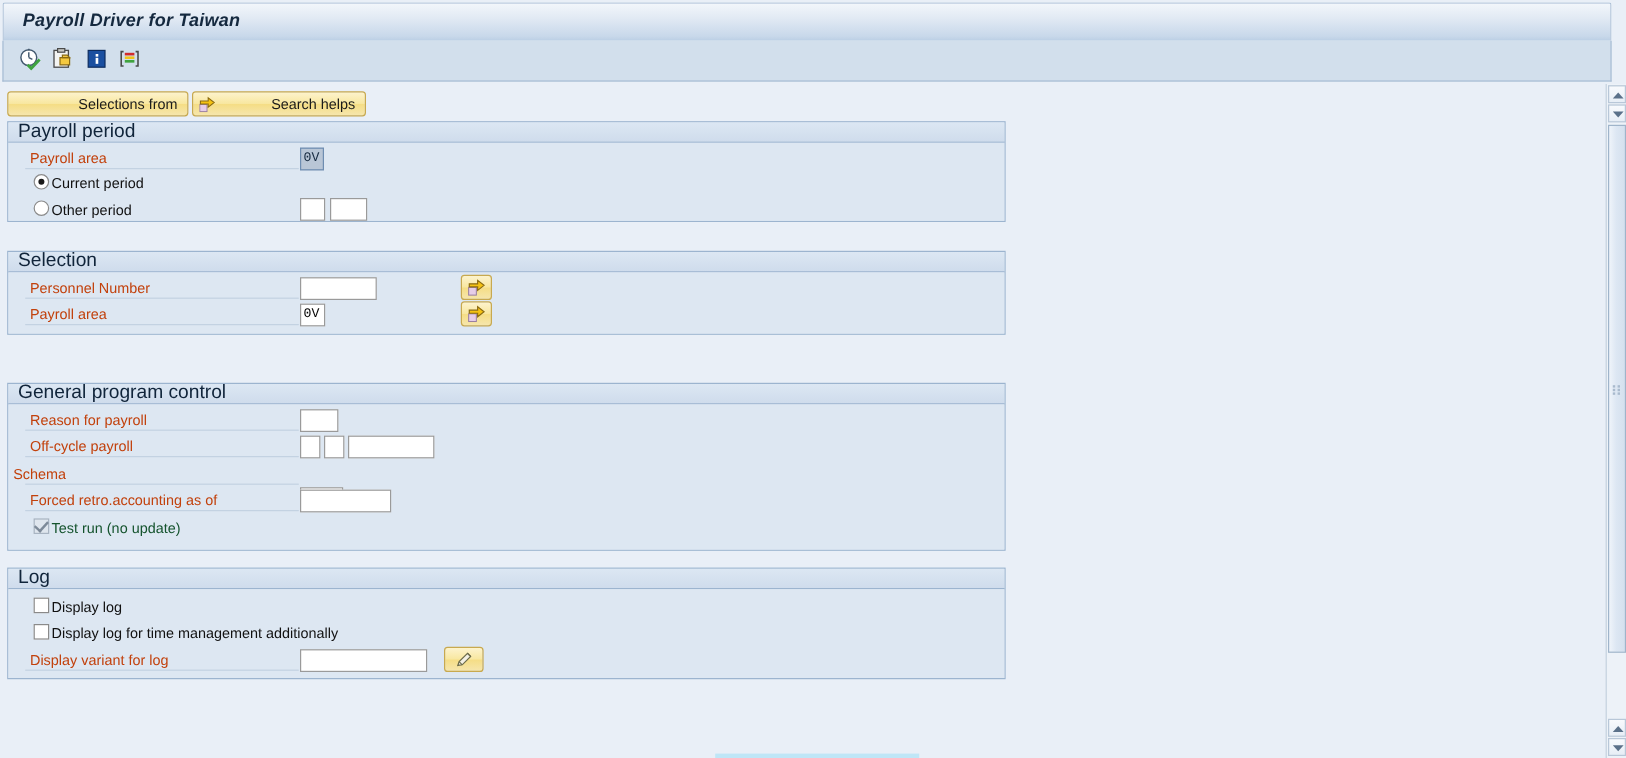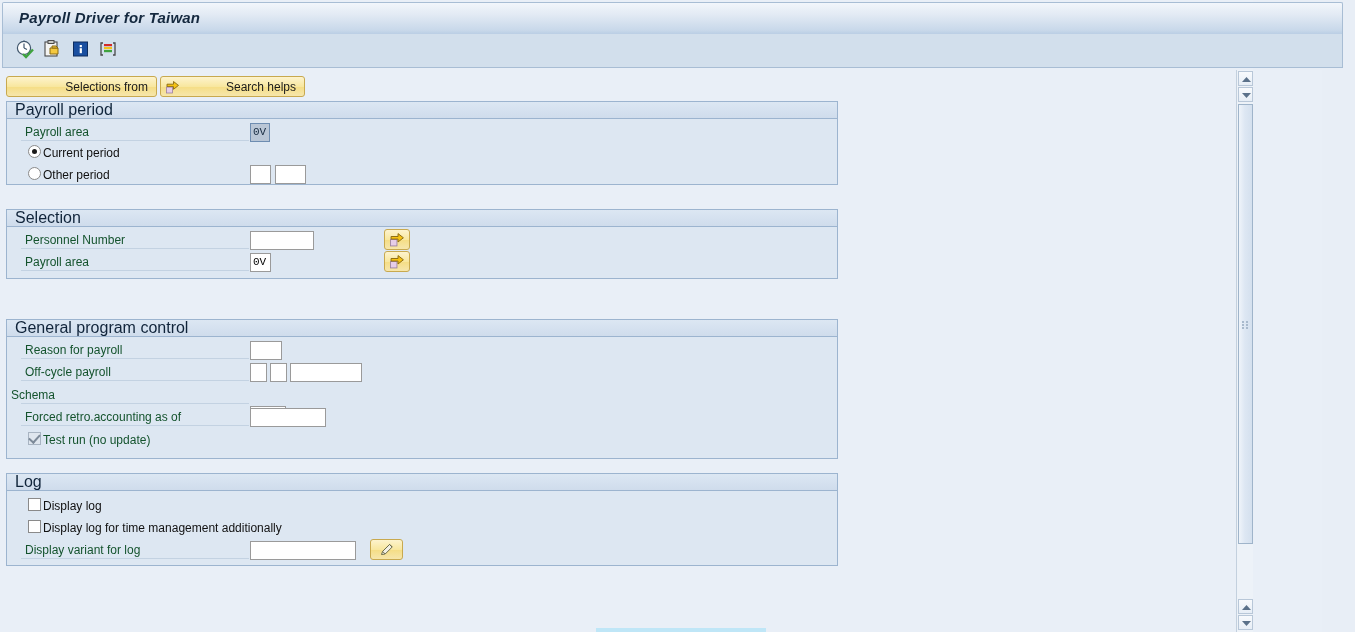--- a/index.html
+++ b/index.html
@@ -12,7 +12,7 @@
     font-size: 12px;
     color: #000;
   }
-  #root { position: relative; width: 1253px; height: 632px; background: #e9eff7; }
+  #root { position: relative; width: 1355px; height: 632px; background: #e9eff7; }
 
   
   .titlebar {

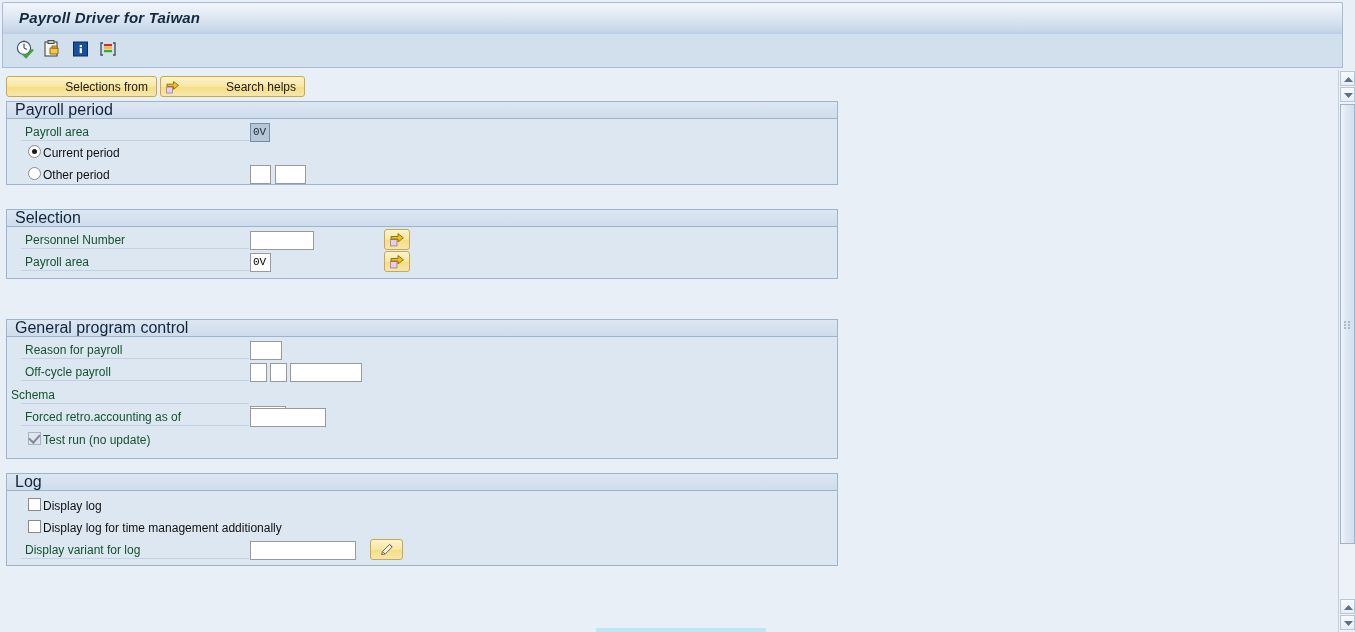--- a/index.html
+++ b/index.html
@@ -73,7 +73,7 @@
   }
   .groupbody { position: relative; background: #dde7f2; }
   .lbl {
-    position: absolute; font-size: 12px; color: #14532d; white-space: nowrap;
+    position: absolute; font-size: 12px; color: #c2410c; white-space: nowrap;
     line-height: 18px;
   }
   .lblline {

